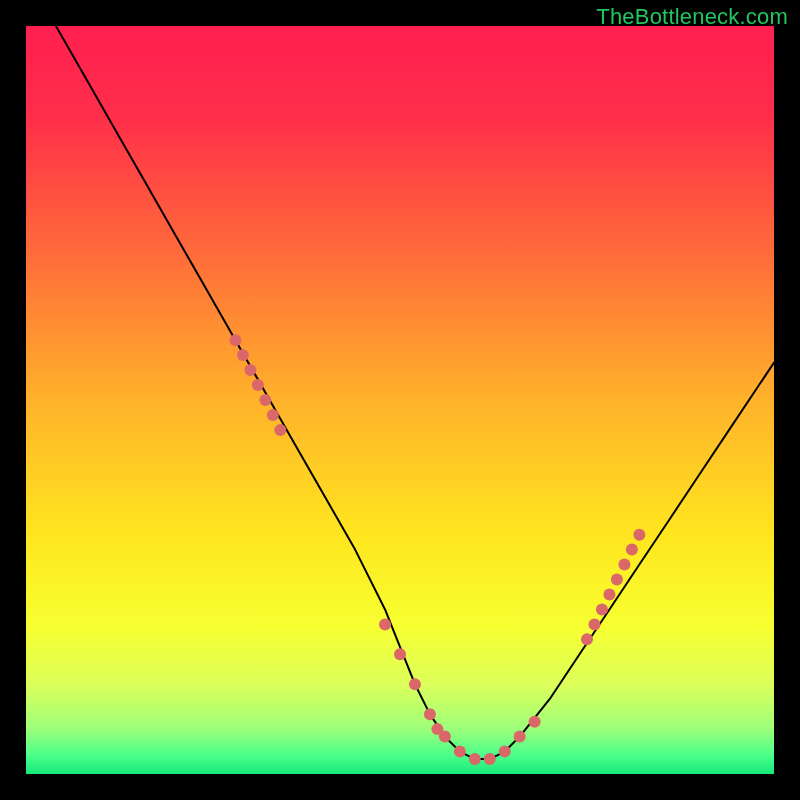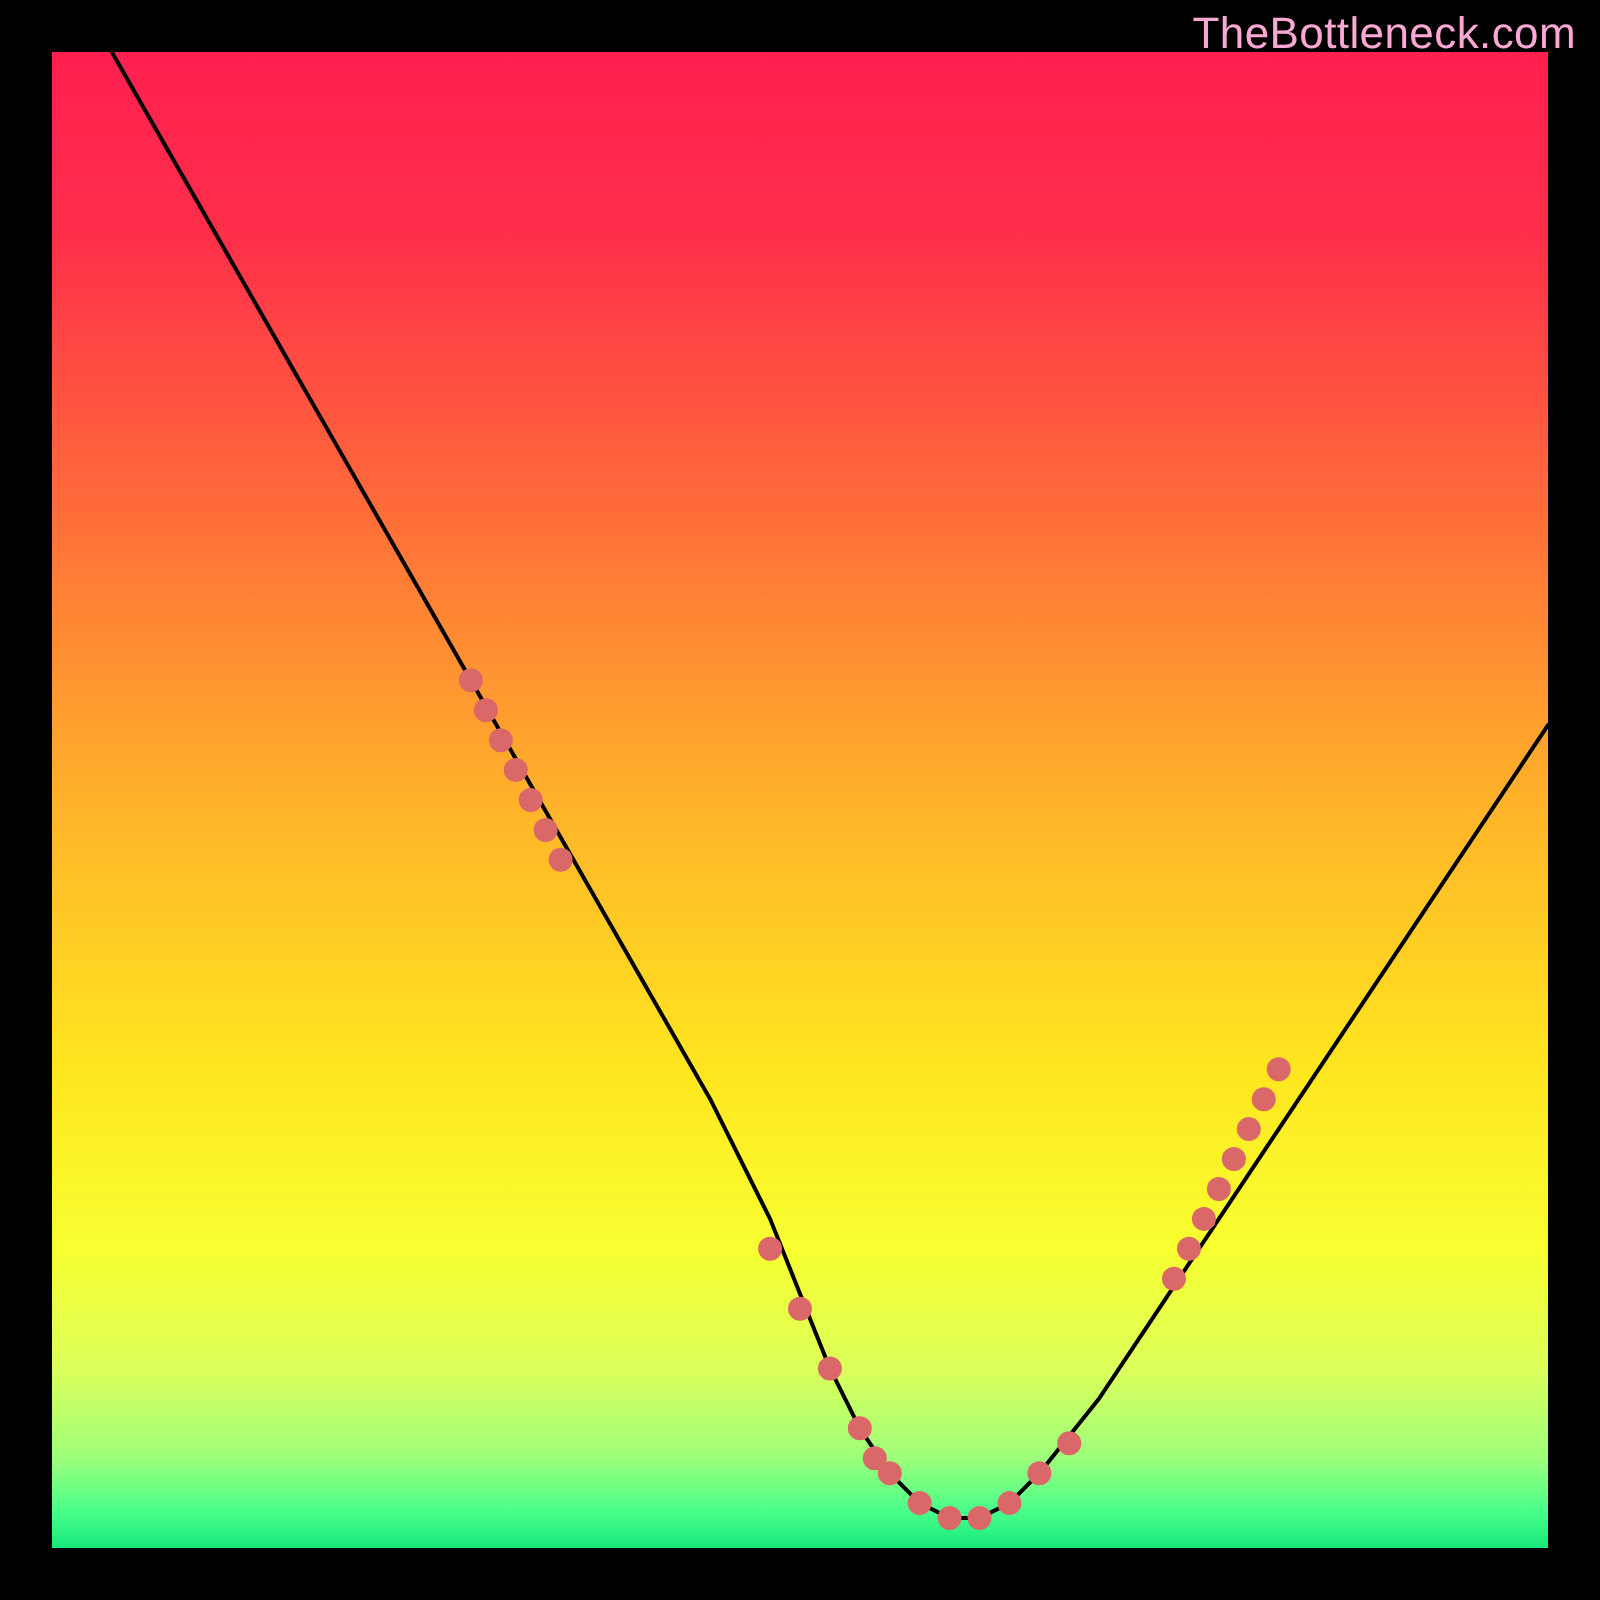--- a/index.html
+++ b/index.html
@@ -23,7 +23,7 @@
     position: absolute;
     top: 4px;
     right: 12px;
-    color: #f9a8d4;
+    color: #22c55e;
     font-size: 22px;
     font-weight: 500;
     letter-spacing: 0.2px;

